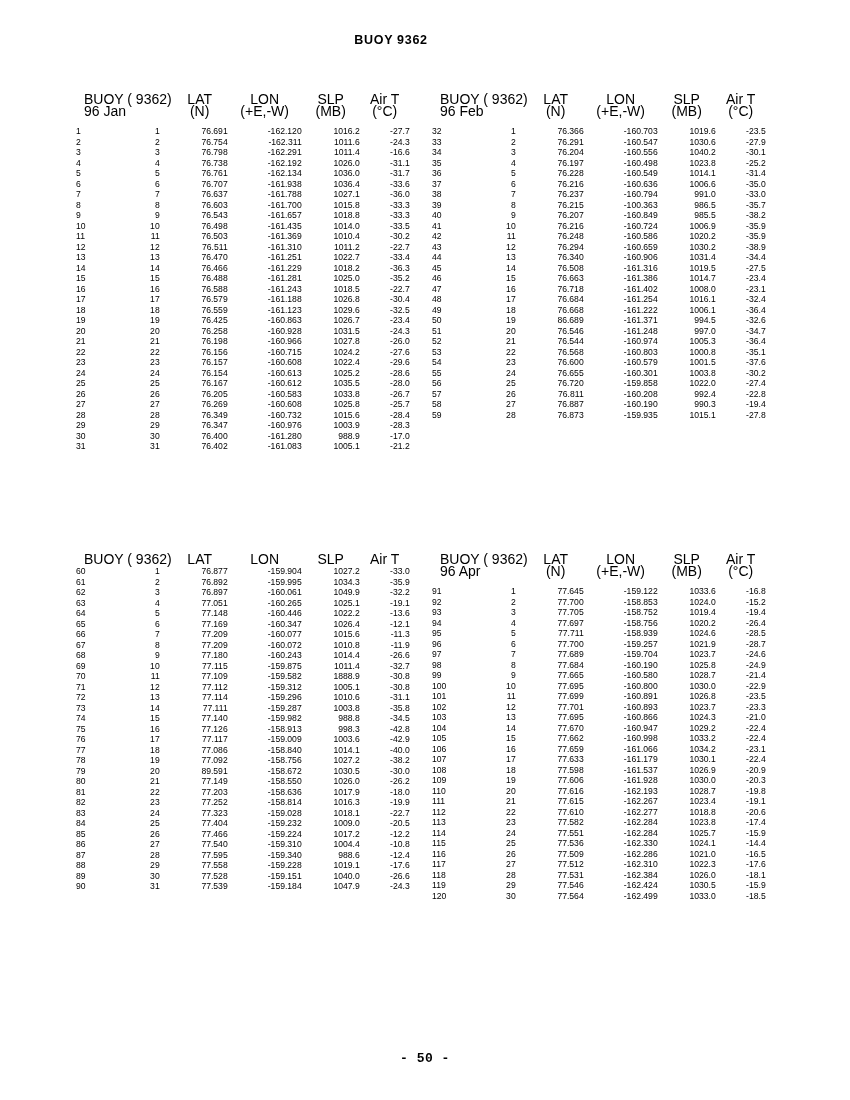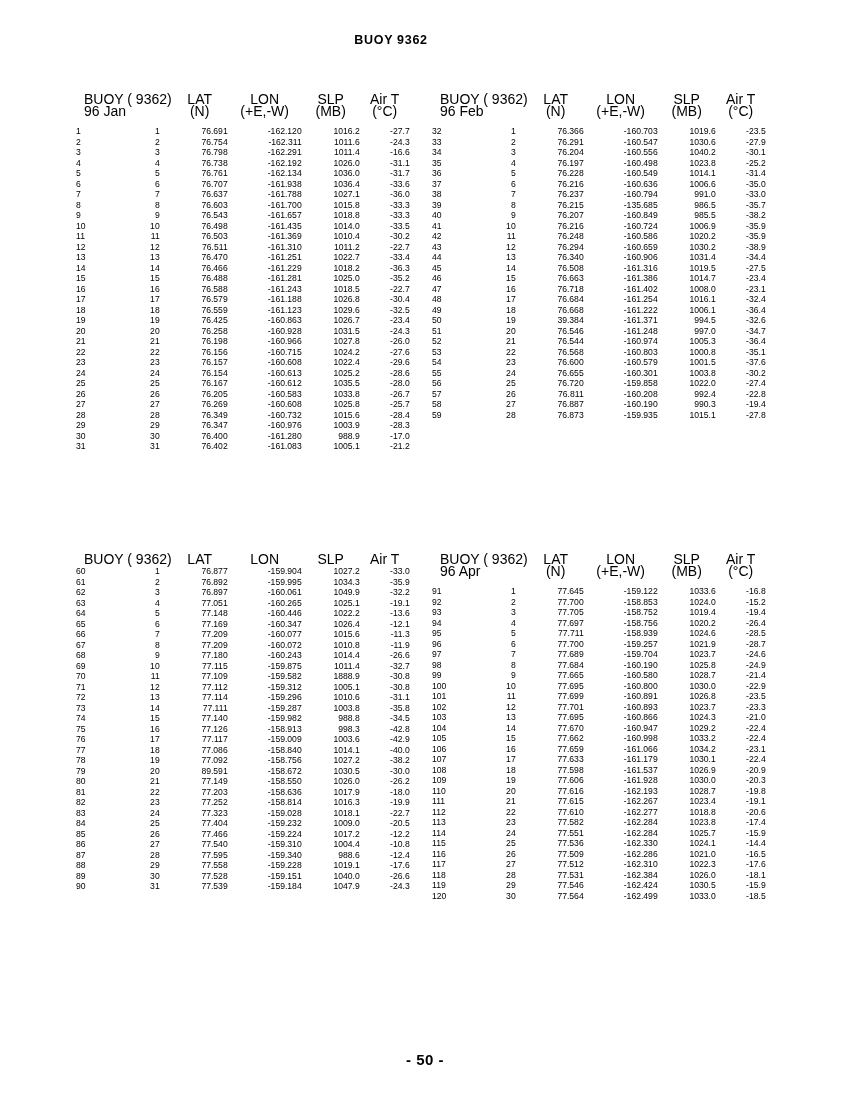--- a/index.html
+++ b/index.html
@@ -450,7 +450,7 @@
             <td class="c-idx">39</td>
             <td class="c-day">8</td>
             <td class="c-lat">76.215</td>
-            <td class="c-lon">-135.685</td>
+            <td class="c-lon">-100.363</td>
             <td class="c-slp">986.5</td>
             <td class="c-air">-35.7</td>
           </tr>

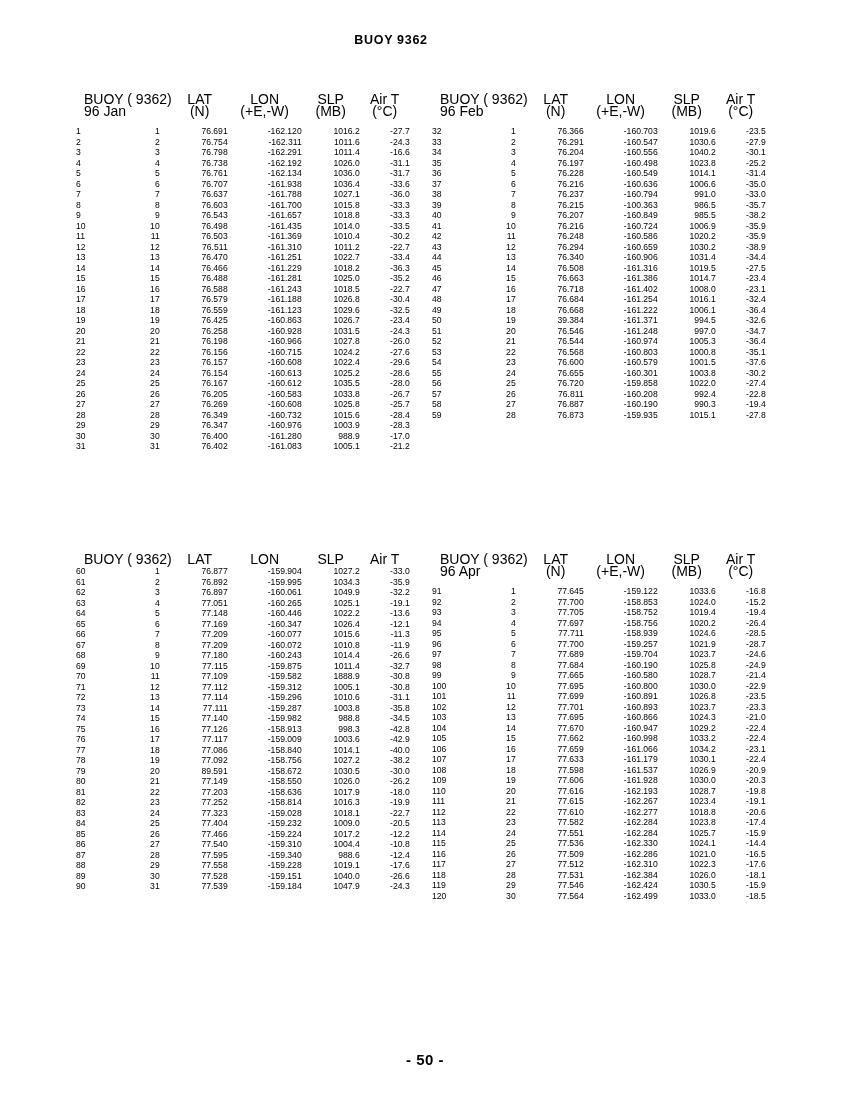--- a/index.html
+++ b/index.html
@@ -537,7 +537,7 @@
           <tr>
             <td class="c-idx">50</td>
             <td class="c-day">19</td>
-            <td class="c-lat">39.384</td>
+            <td class="c-lat">86.689</td>
             <td class="c-lon">-161.371</td>
             <td class="c-slp">994.5</td>
             <td class="c-air">-32.6</td>

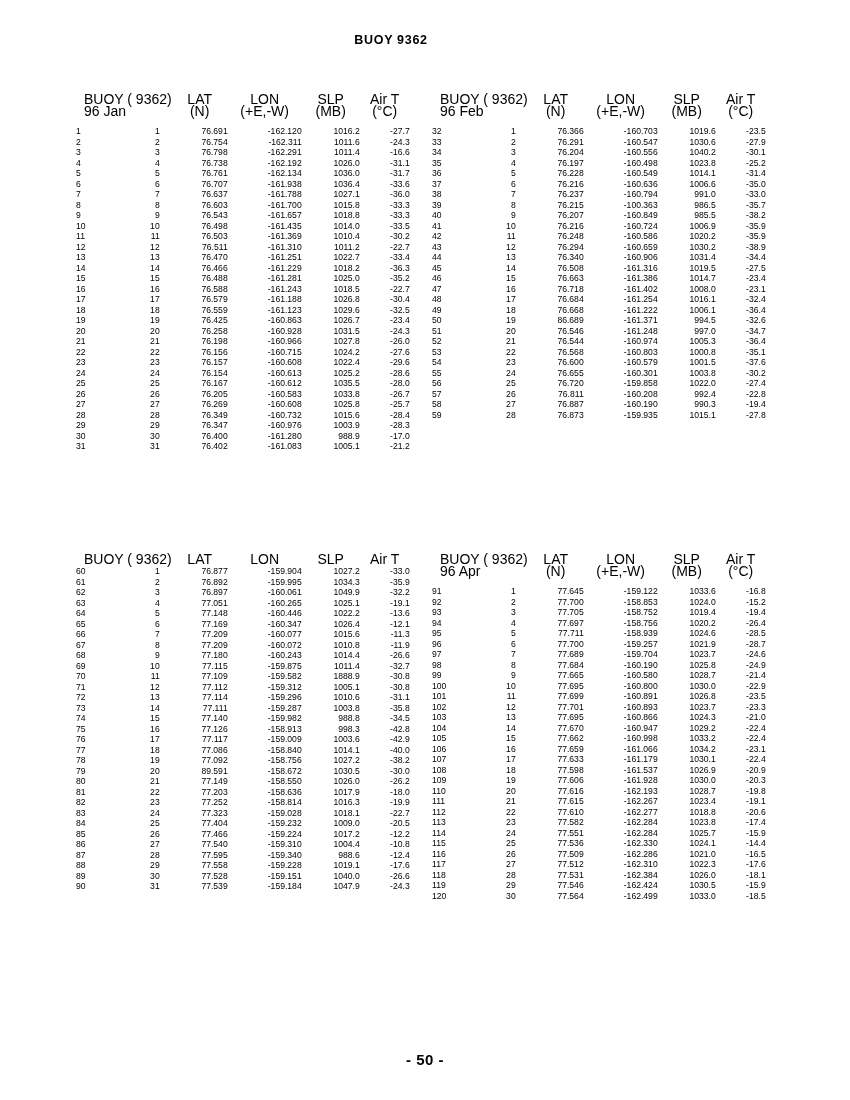--- a/index.html
+++ b/index.html
@@ -36,9 +36,10 @@
     left: 0;
     width: 850px;
     text-align: center;
-    font-size: 15px;
+    font-size: 13px;
     font-weight: bold;
     letter-spacing: 0.5px;
+    font-family: Liberation Mono, monospace;
   }
 
   .block {

